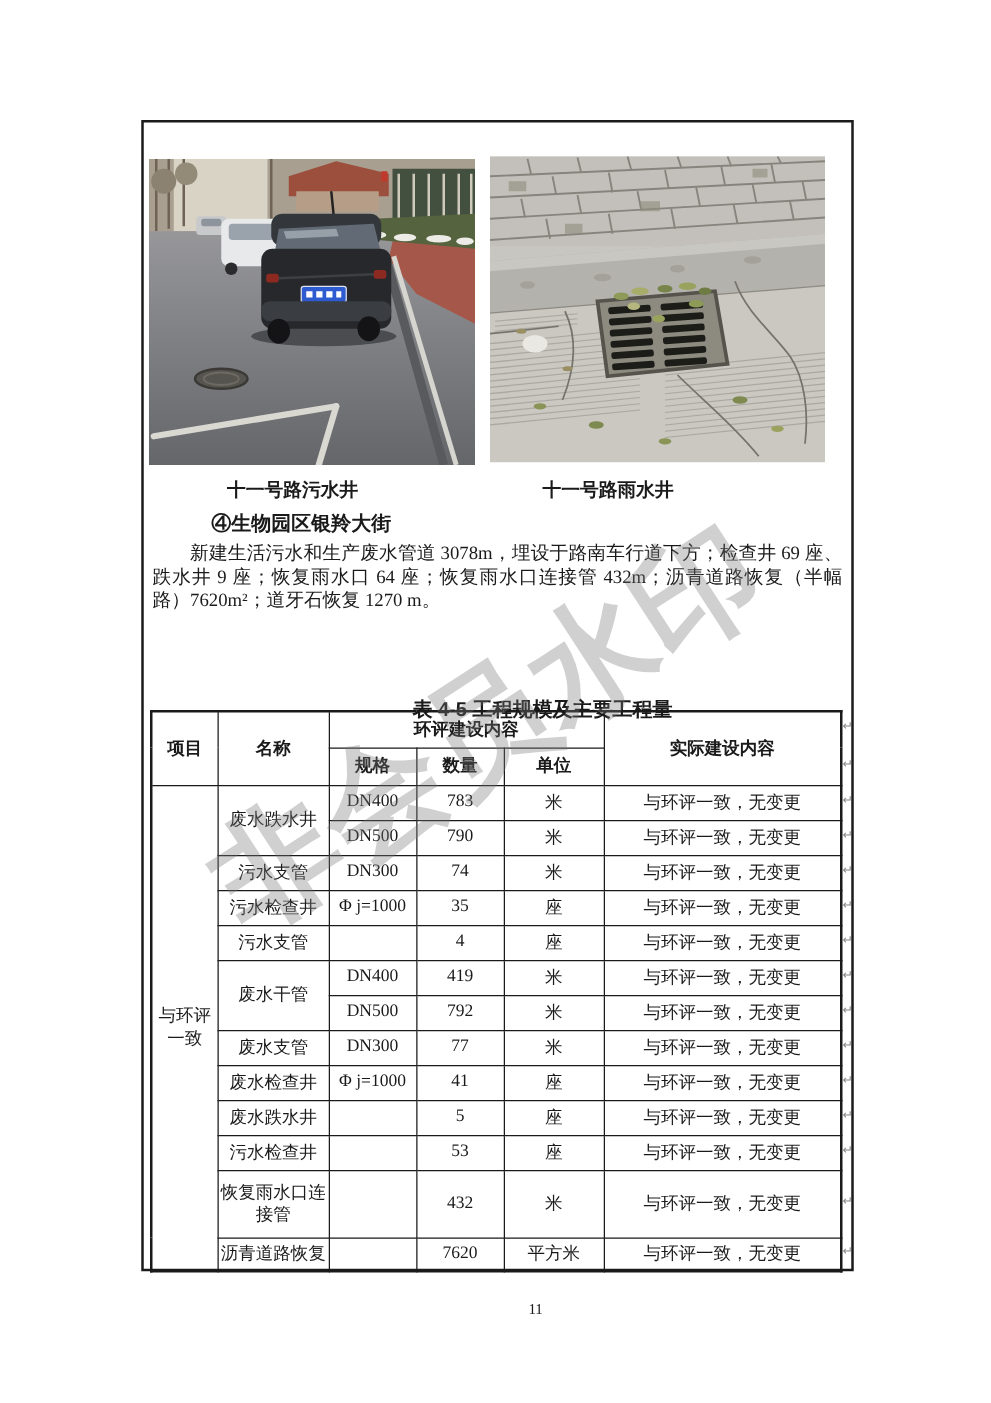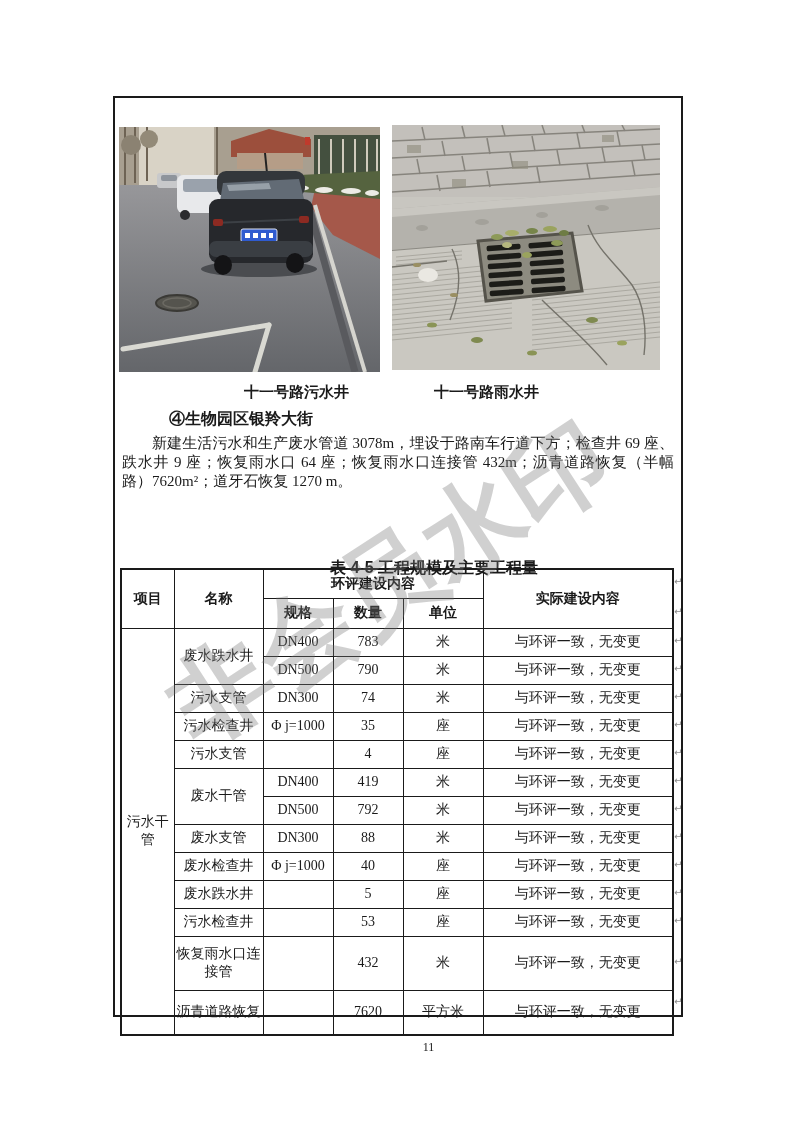--- a/index.html
+++ b/index.html
@@ -12,7 +12,7 @@
   .photo-right{left:277px;top:27px;width:268px;height:245px;}
   .caption{position:absolute;top:285px;font-family:"Liberation Sans","DejaVu Sans",sans-serif;
            font-weight:700;font-size:15px;text-align:center;}
-  .caption-left{left:4px;width:230px;text-align:right;}
+  .caption-left{left:4px;width:230px;}
   .caption-right{left:279px;width:185px;}
   .heading{position:absolute;left:7px;top:311px;font-family:Liberation Sans, sans-serif;
            font-weight:700;font-size:16px;margin-left:47px;}

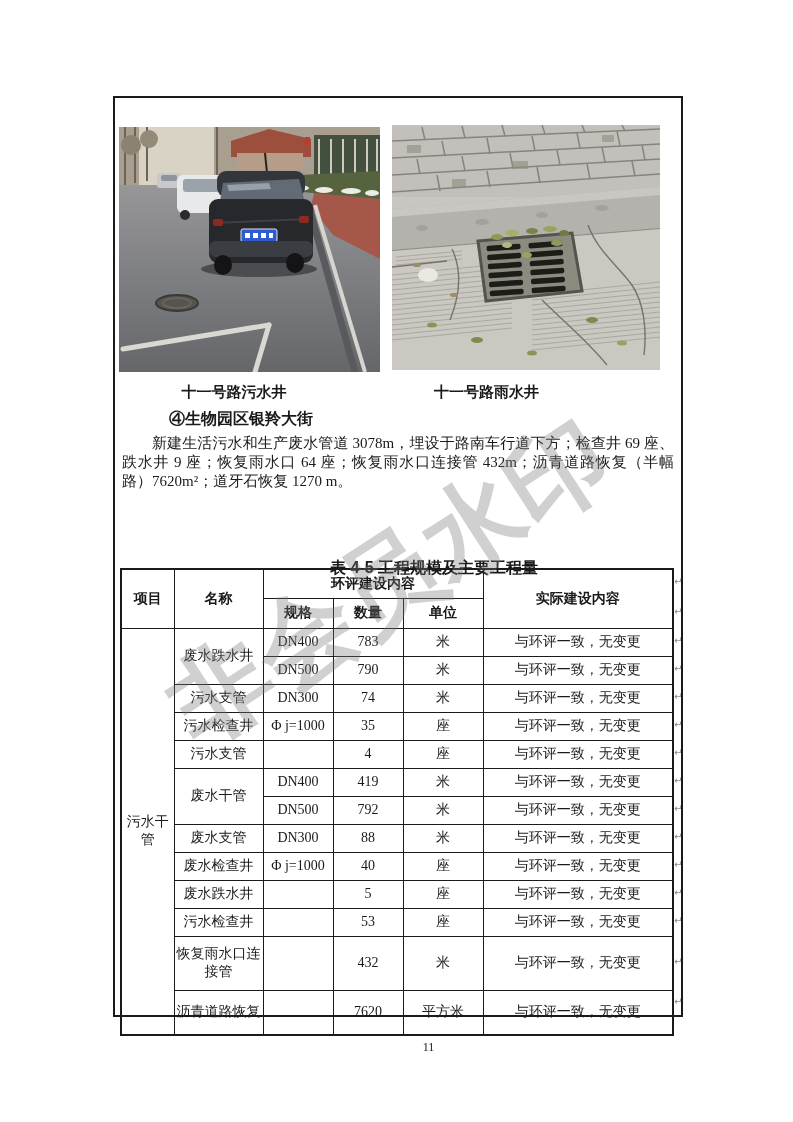--- a/index.html
+++ b/index.html
@@ -271,7 +271,7 @@
       </thead>
       <tbody>
         <tr class="r">
-          <td rowspan="13">污水干管</td>
+          <td rowspan="13">与环评一致</td>
           <td rowspan="2">废水跌水井</td>
           <td>DN400</td>
           <td>783</td>

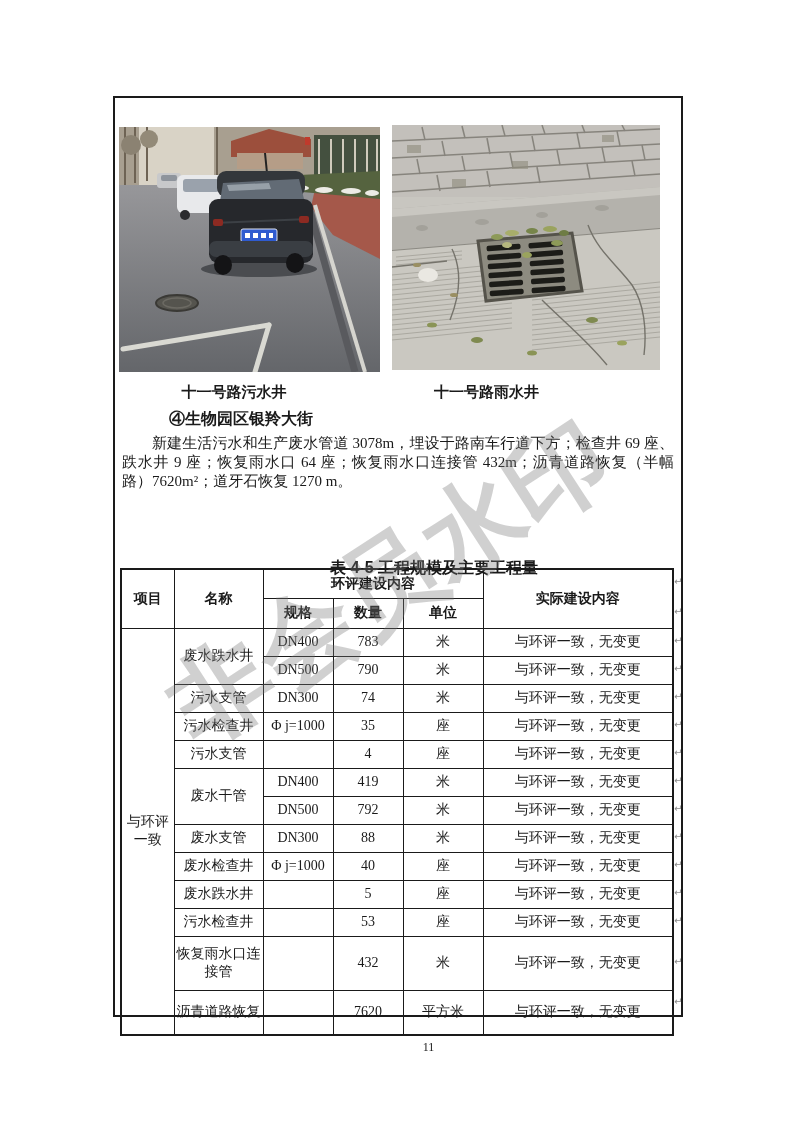--- a/index.html
+++ b/index.html
@@ -321,7 +321,7 @@
         <tr class="r">
           <td>废水支管</td>
           <td>DN300</td>
-          <td>88</td>
+          <td>77</td>
           <td>米</td>
           <td>与环评一致，无变更</td>
         </tr>

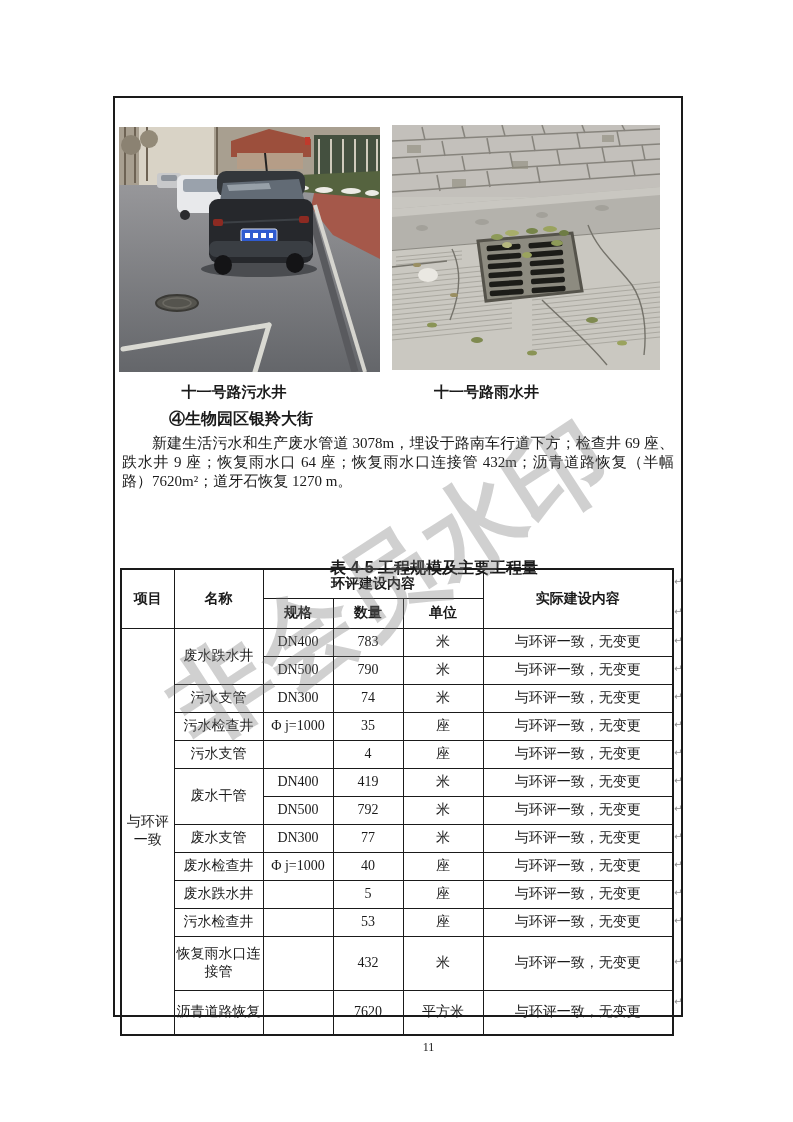--- a/index.html
+++ b/index.html
@@ -328,7 +328,7 @@
         <tr class="r">
           <td>废水检查井</td>
           <td>Φ j=1000</td>
-          <td>40</td>
+          <td>41</td>
           <td>座</td>
           <td>与环评一致，无变更</td>
         </tr>

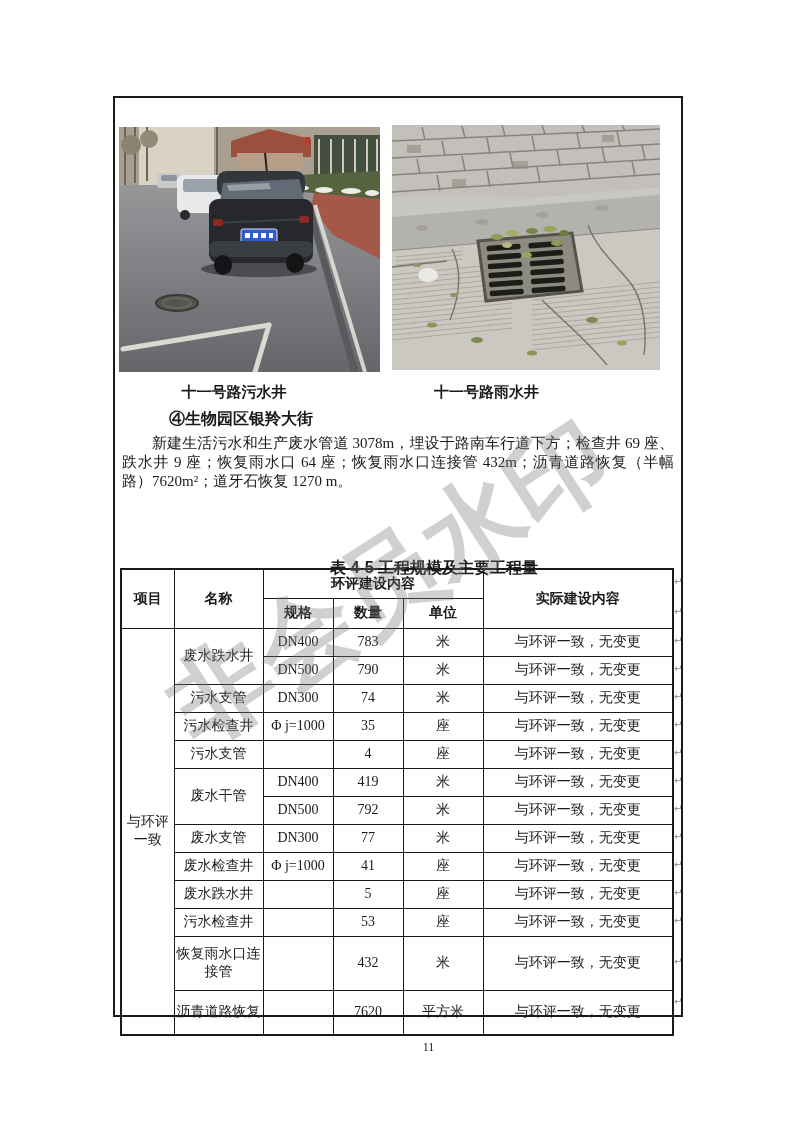--- a/index.html
+++ b/index.html
@@ -26,7 +26,7 @@
              padding:0 2px;overflow:hidden;}
   table.proj thead th{font-family:"Liberation Sans","DejaVu Sans",sans-serif;font-weight:700;font-size:14px;}
   tr.h1{height:29px;} tr.h2{height:30px;}
-  tr.r{height:28px;} tr.tall{height:54px;} tr.last{height:45px;}
+  tr.r{height:28px;} tr.tall{height:54px;} tr.last{height:27px;}
   .rowmark{position:absolute;left:559px;width:14px;height:12px;font-size:10px;line-height:12px;
            color:#8a8a8a;font-family:"DejaVu Sans",sans-serif;}
   .watermark{position:absolute;left:140px;top:516px;z-index:30;pointer-events:none;white-space:nowrap;

